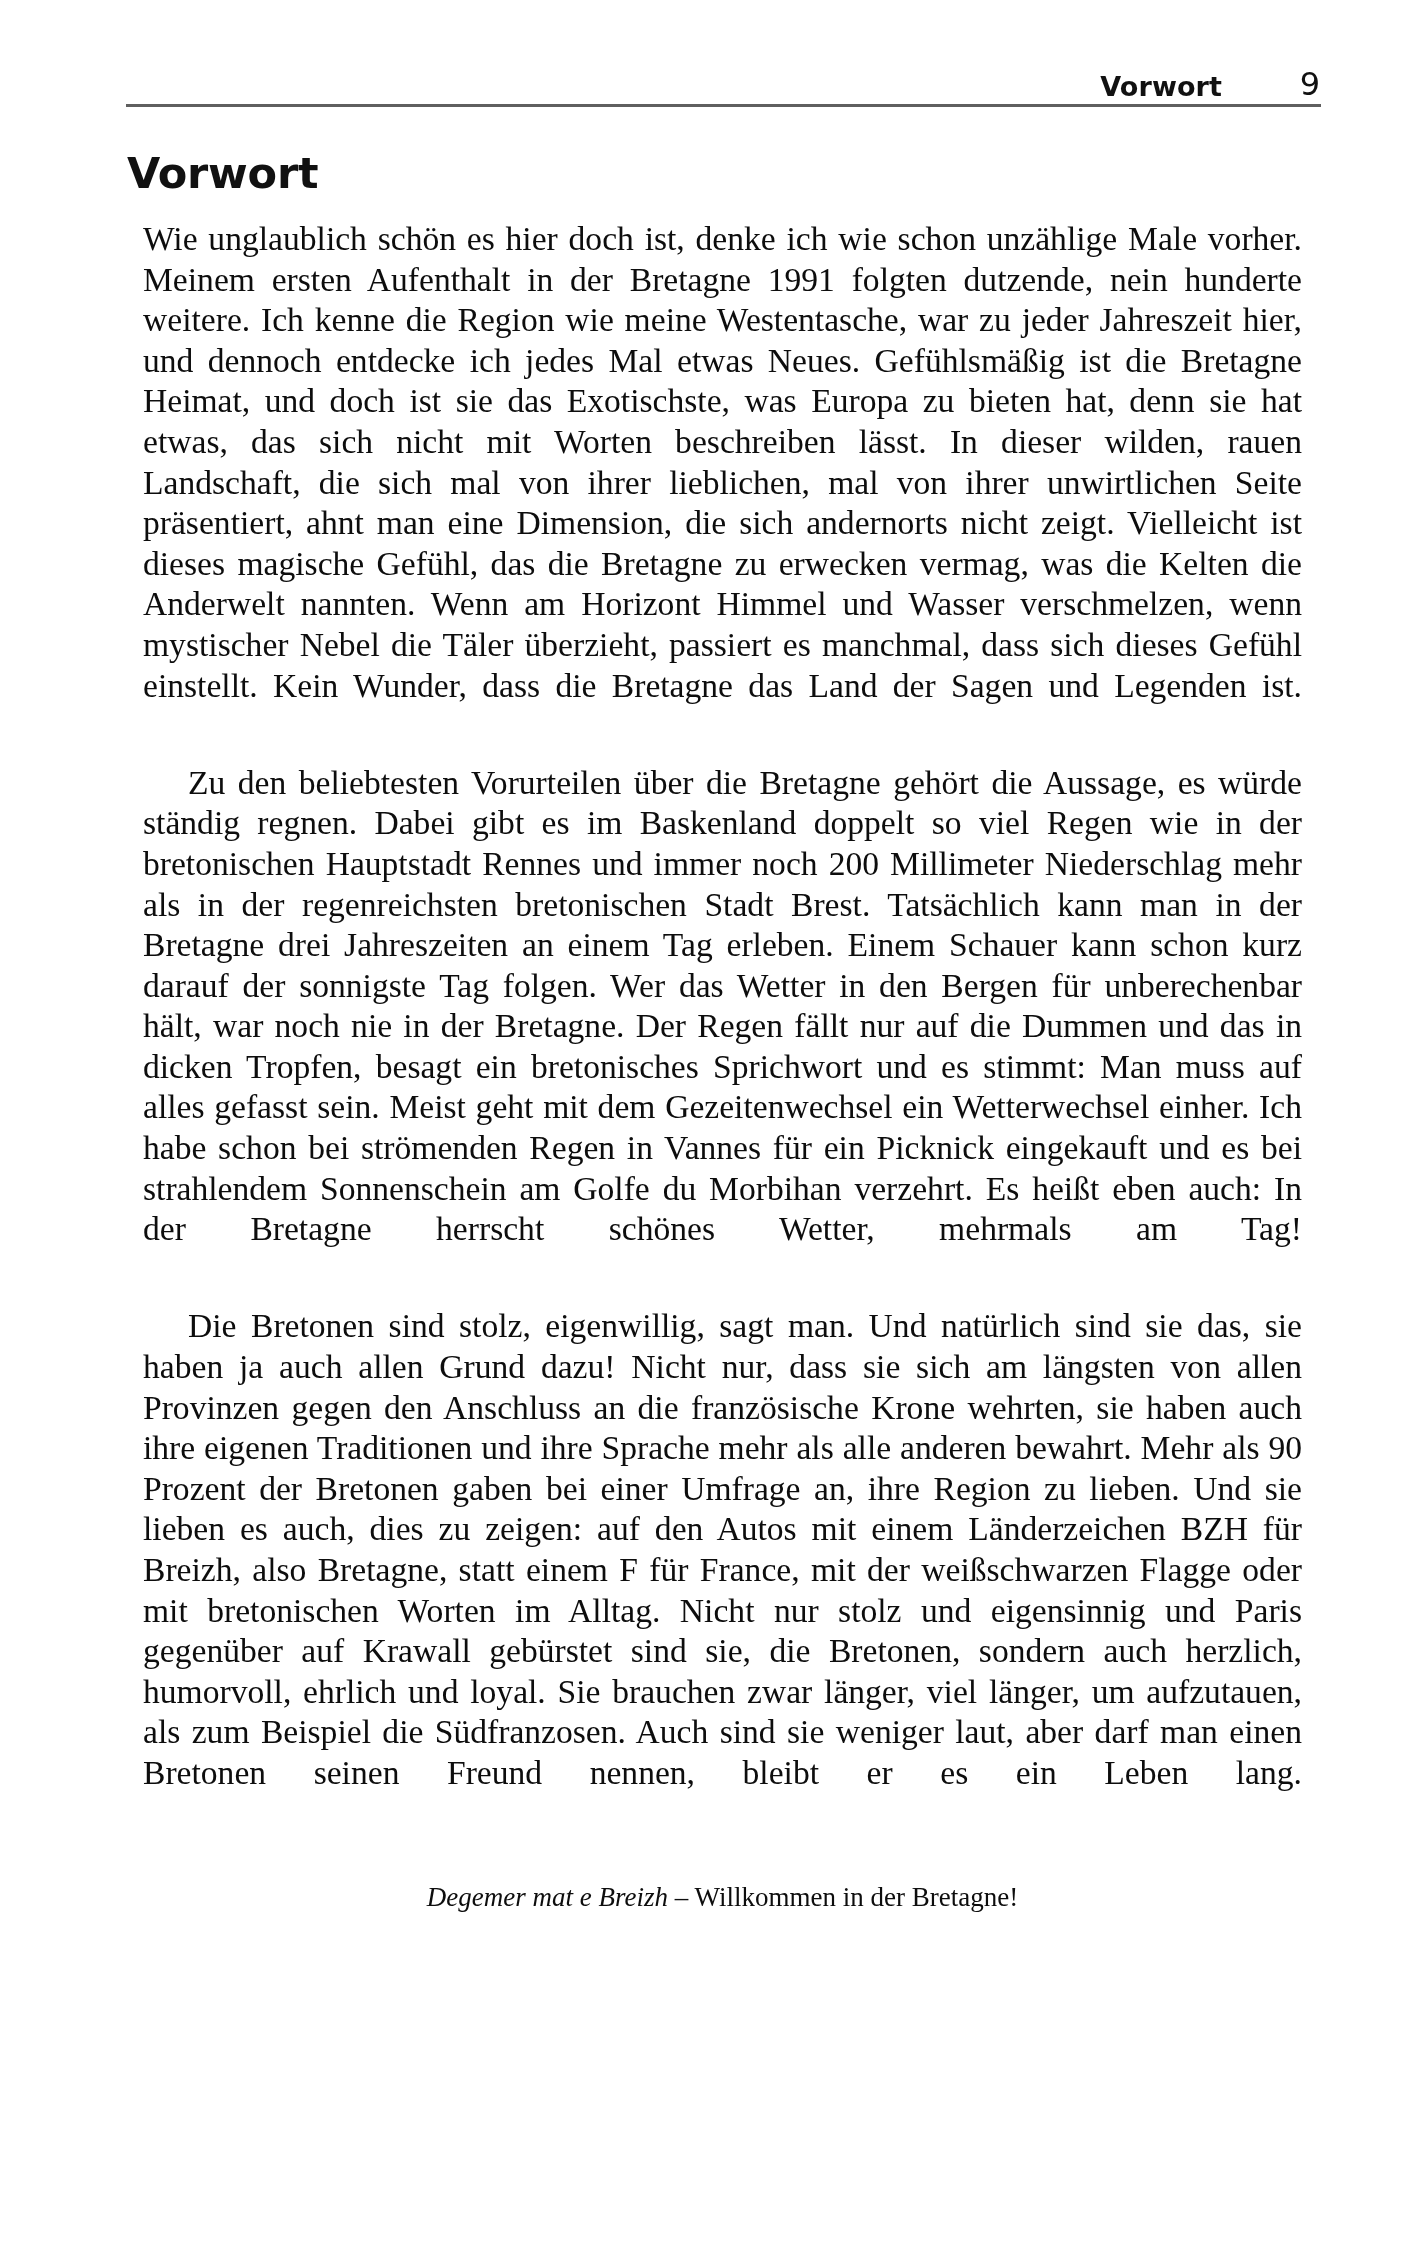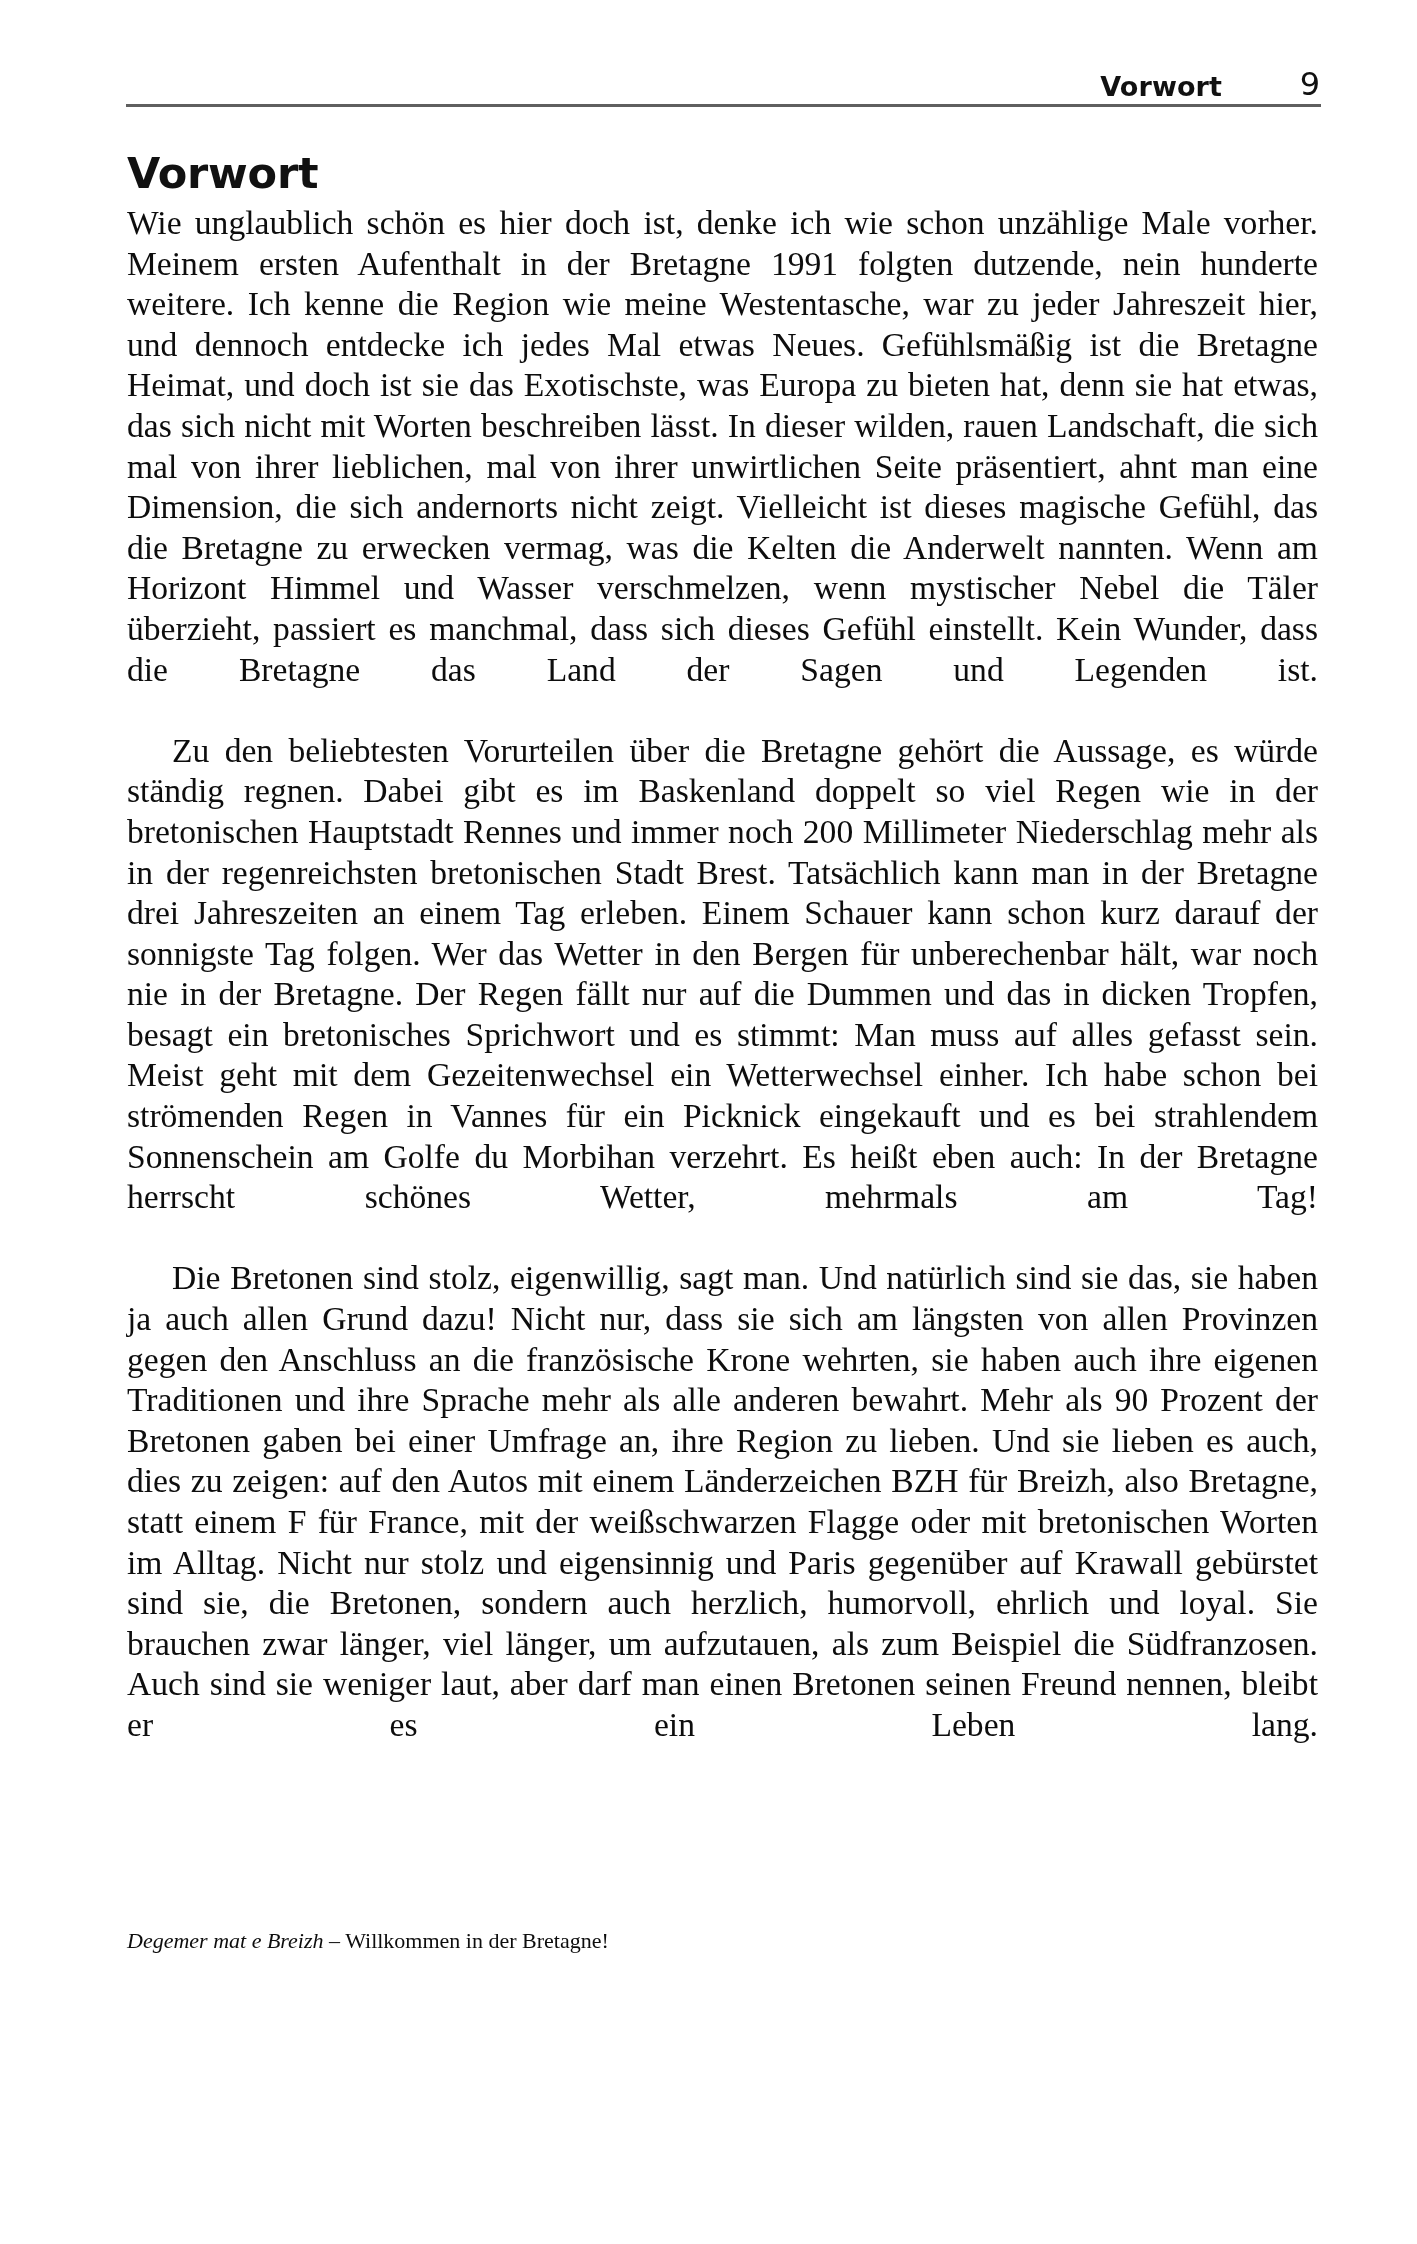--- a/index.html
+++ b/index.html
@@ -85,7 +85,7 @@
   }
 
   p.para {
-    margin: 0;
+    margin: 16px;
     text-align: justify;
     text-justify: inter-word;
     font-size: 33.6px;

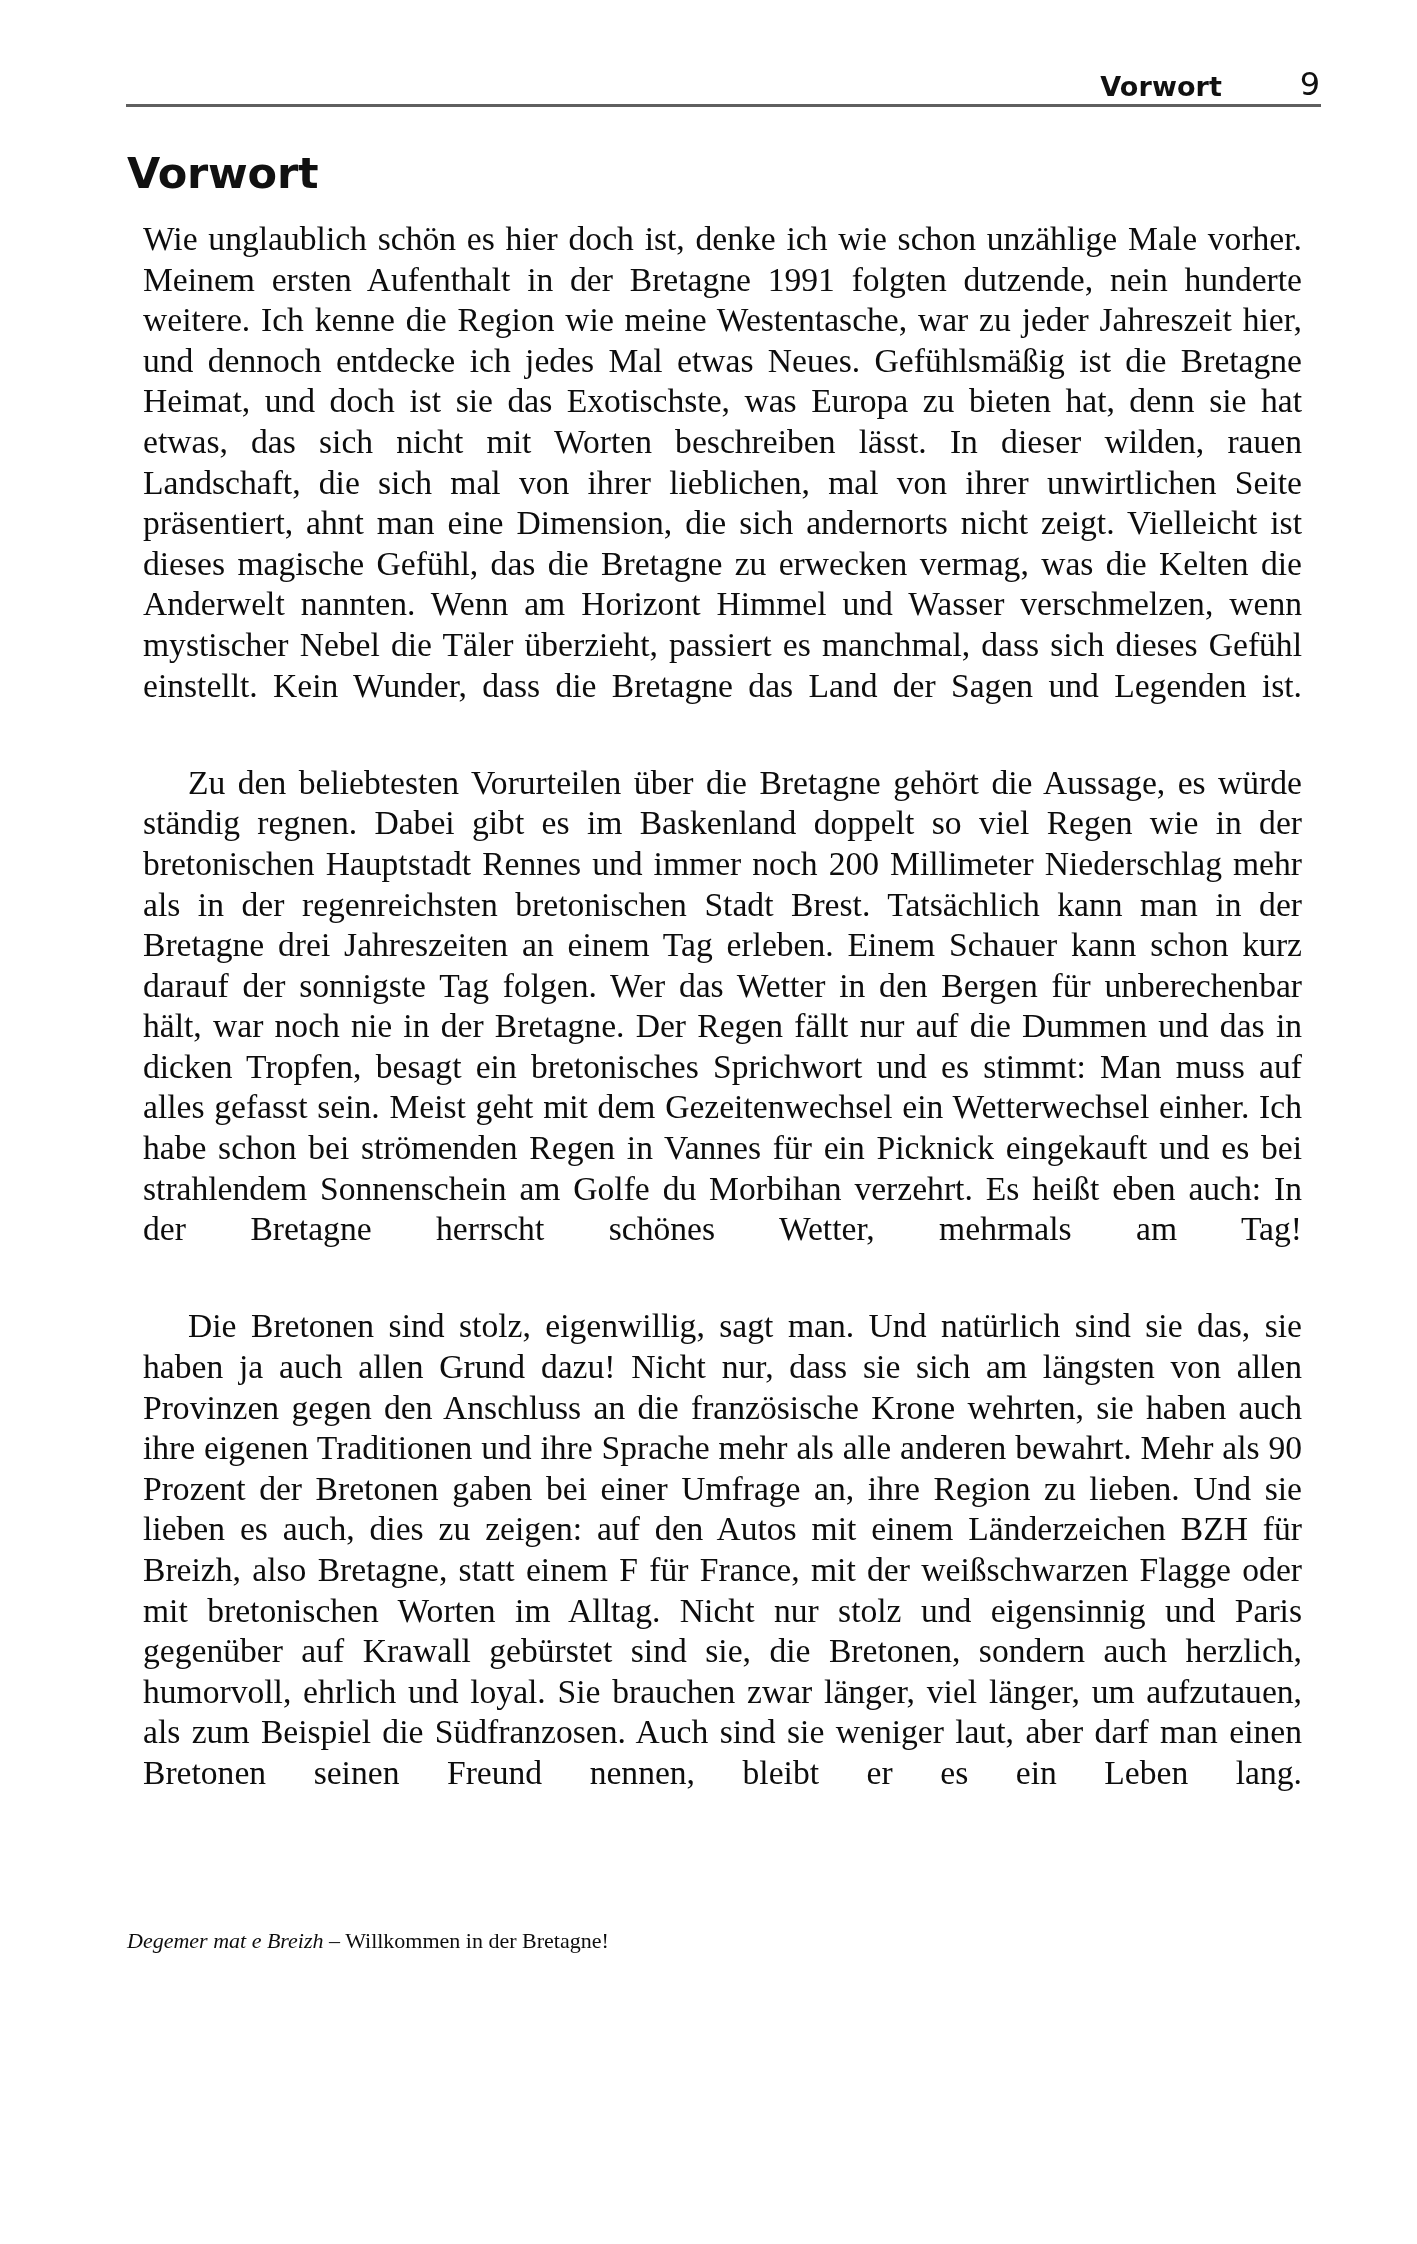--- a/index.html
+++ b/index.html
@@ -108,10 +108,10 @@
   .closing-line {
     position: absolute;
     left: 127px;
-    top: 1921px;
+    top: 1877px;
     width: 1191px;
-    text-align: left;
-    font-size: 22px;
+    text-align: center;
+    font-size: 27px;
     line-height: 40.6px;
   }
   .closing-line .breton {

